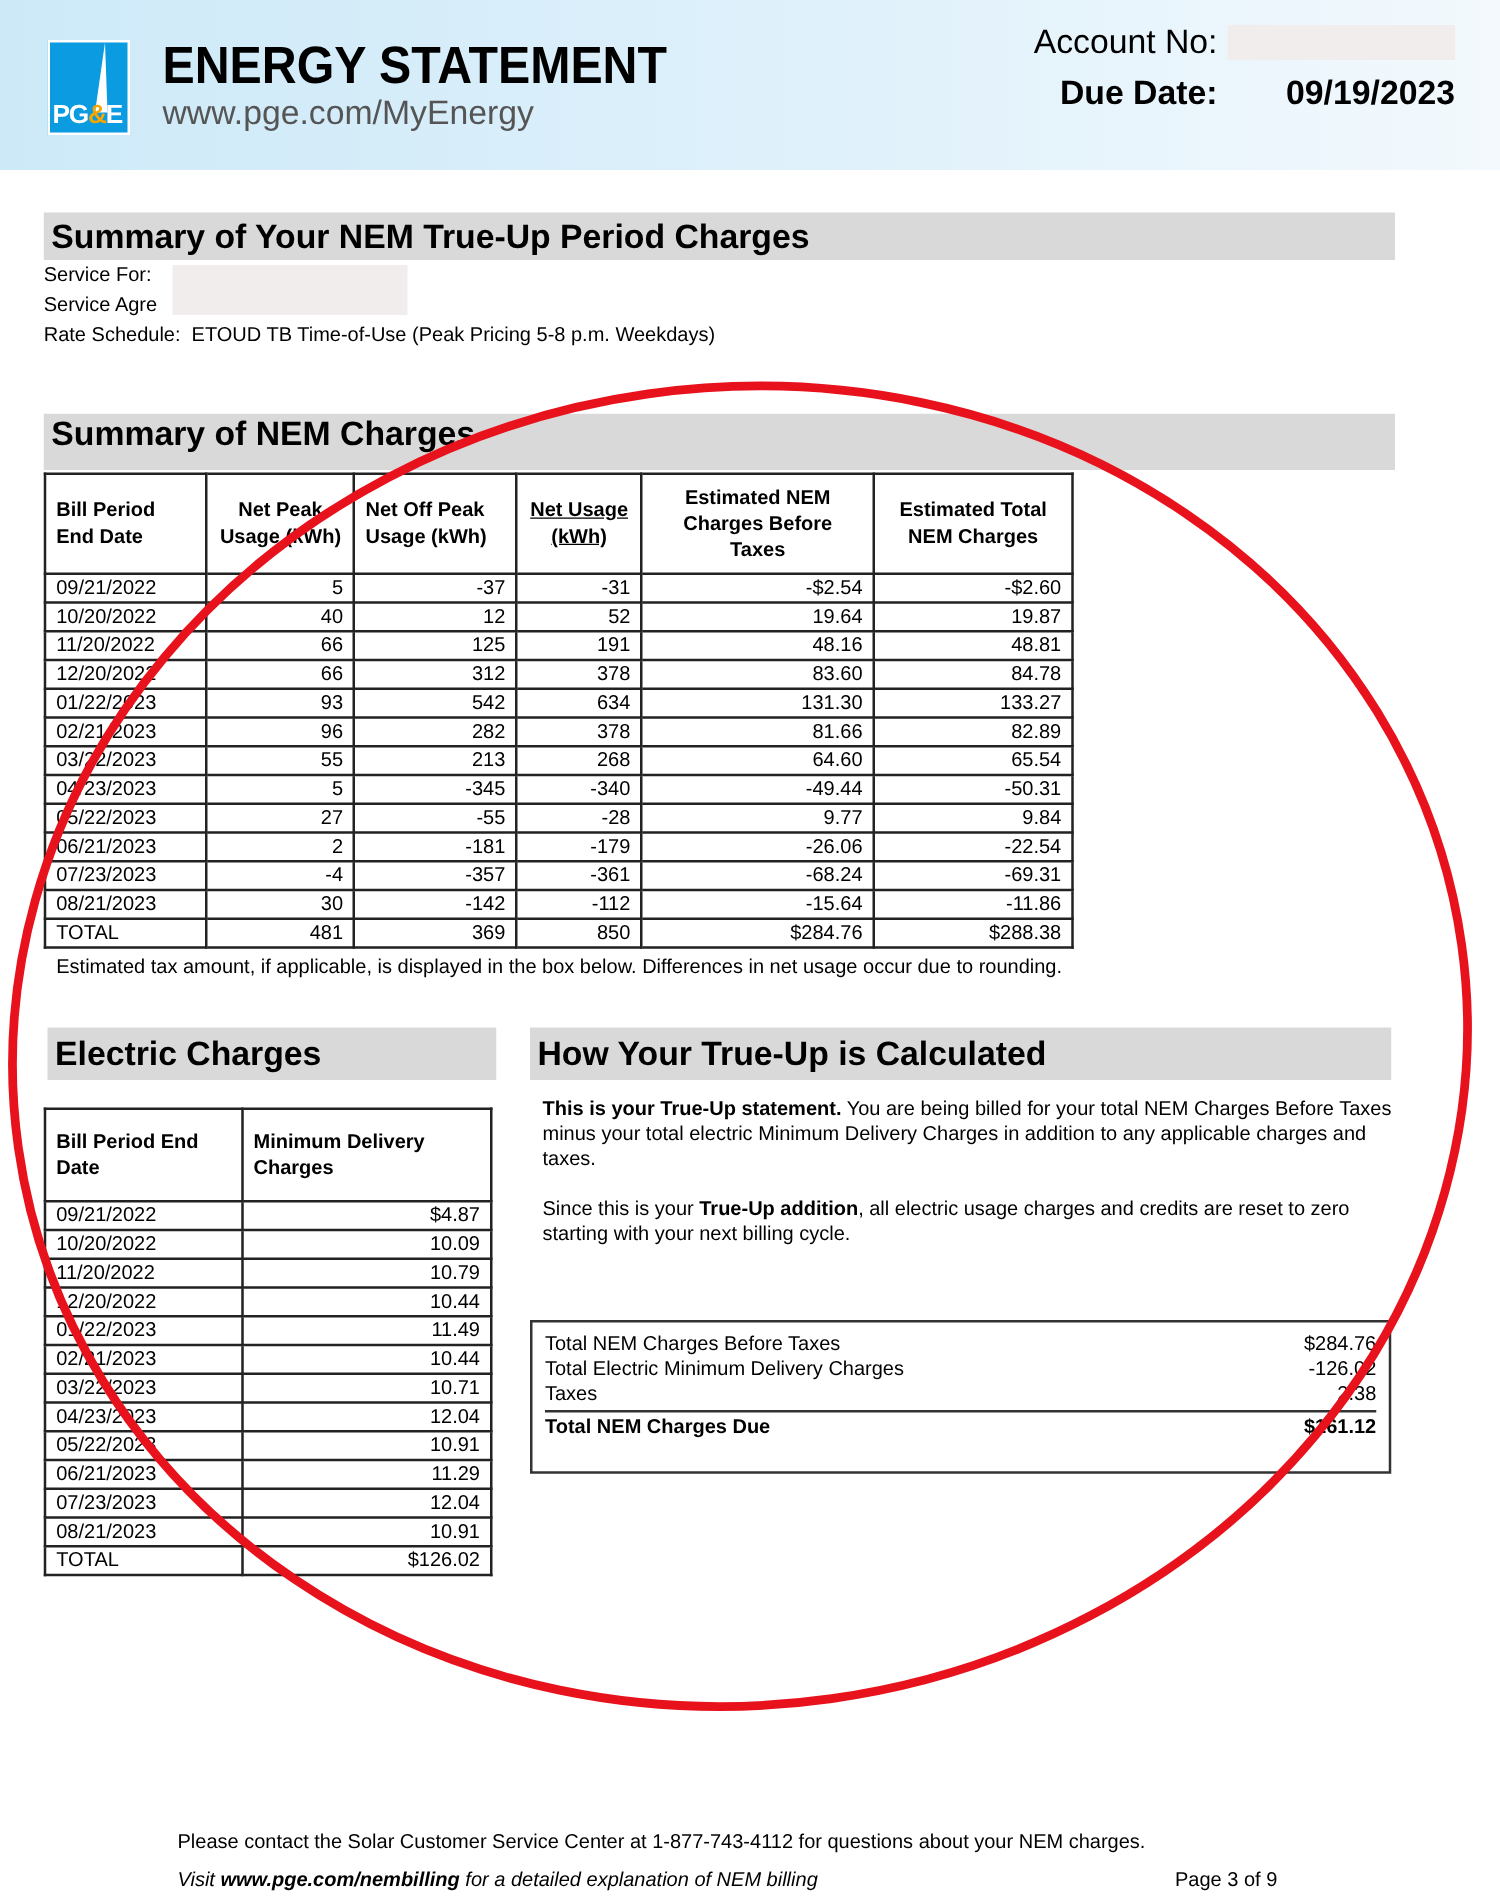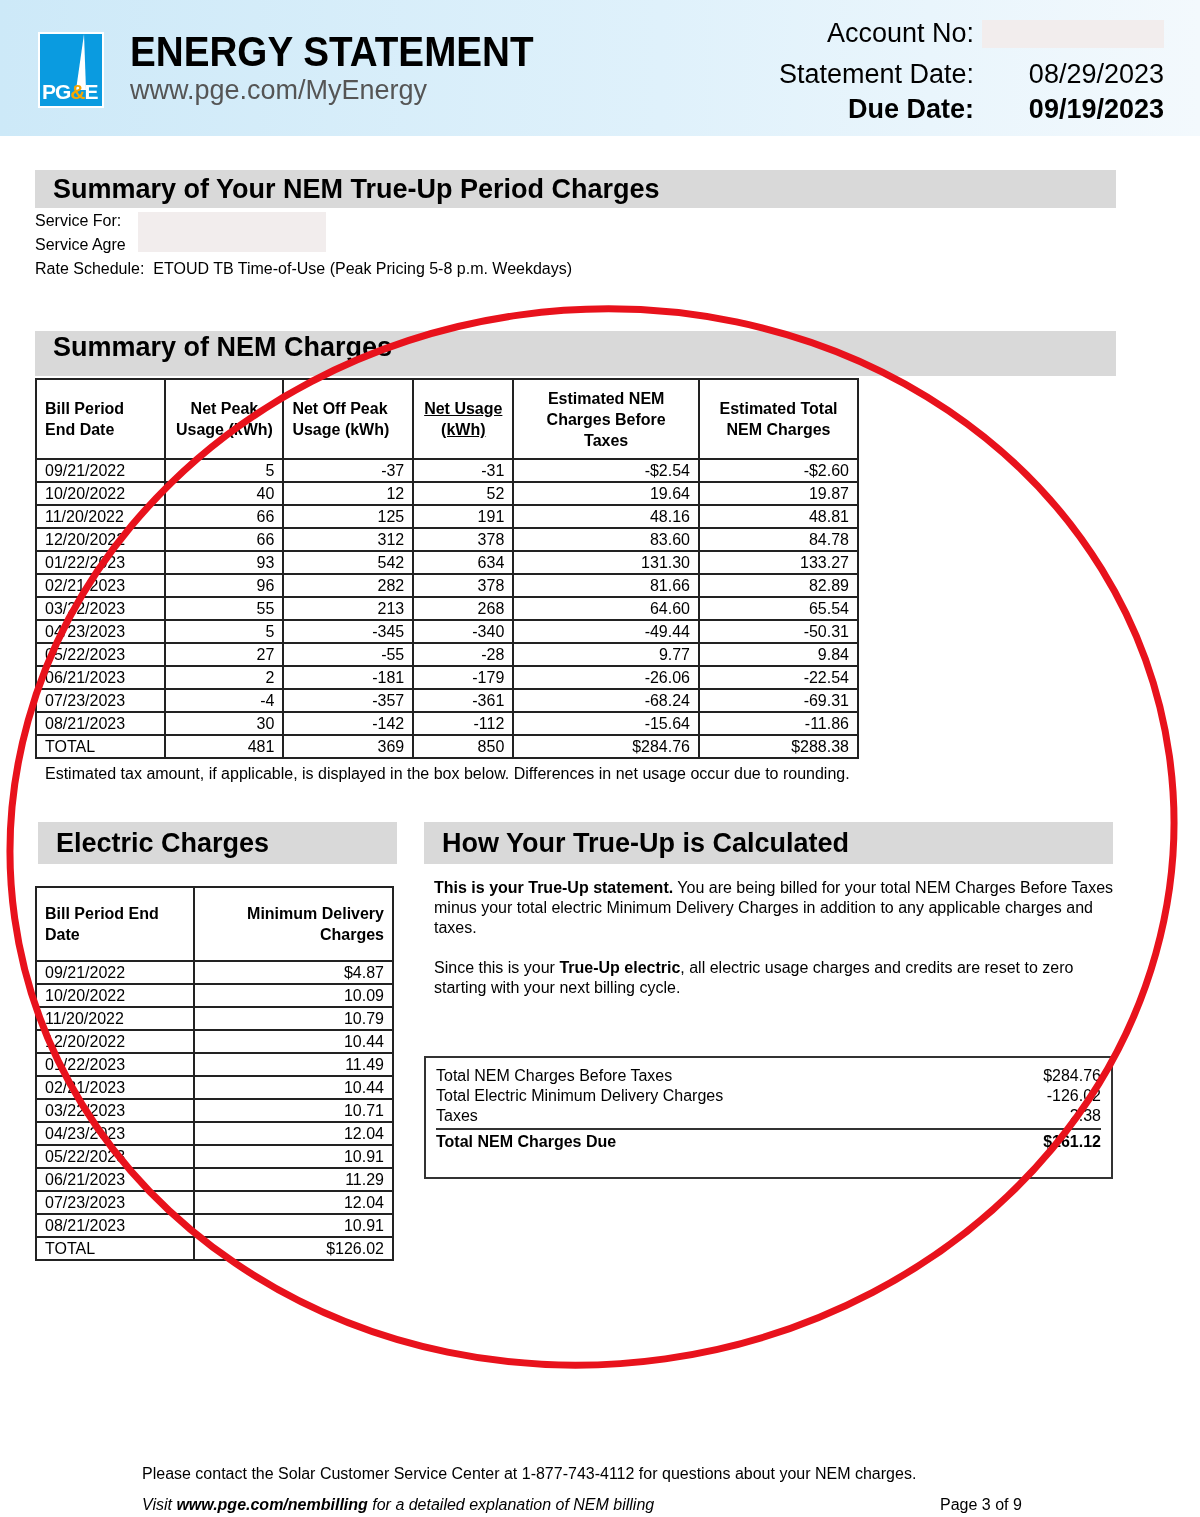--- a/index.html
+++ b/index.html
@@ -50,10 +50,6 @@
         <span class="lbl">Account No:</span>
         <span class="val"><span class="redact"></span></span>
       </div>
-    <div class="row">
-        <span class="lbl">Statement Date:</span>
-        <span class="val">08/29/2023</span>
-      </div>
     <div class="row bold">
         <span class="lbl">Due Date:</span>
         <span class="val">09/19/2023</span>

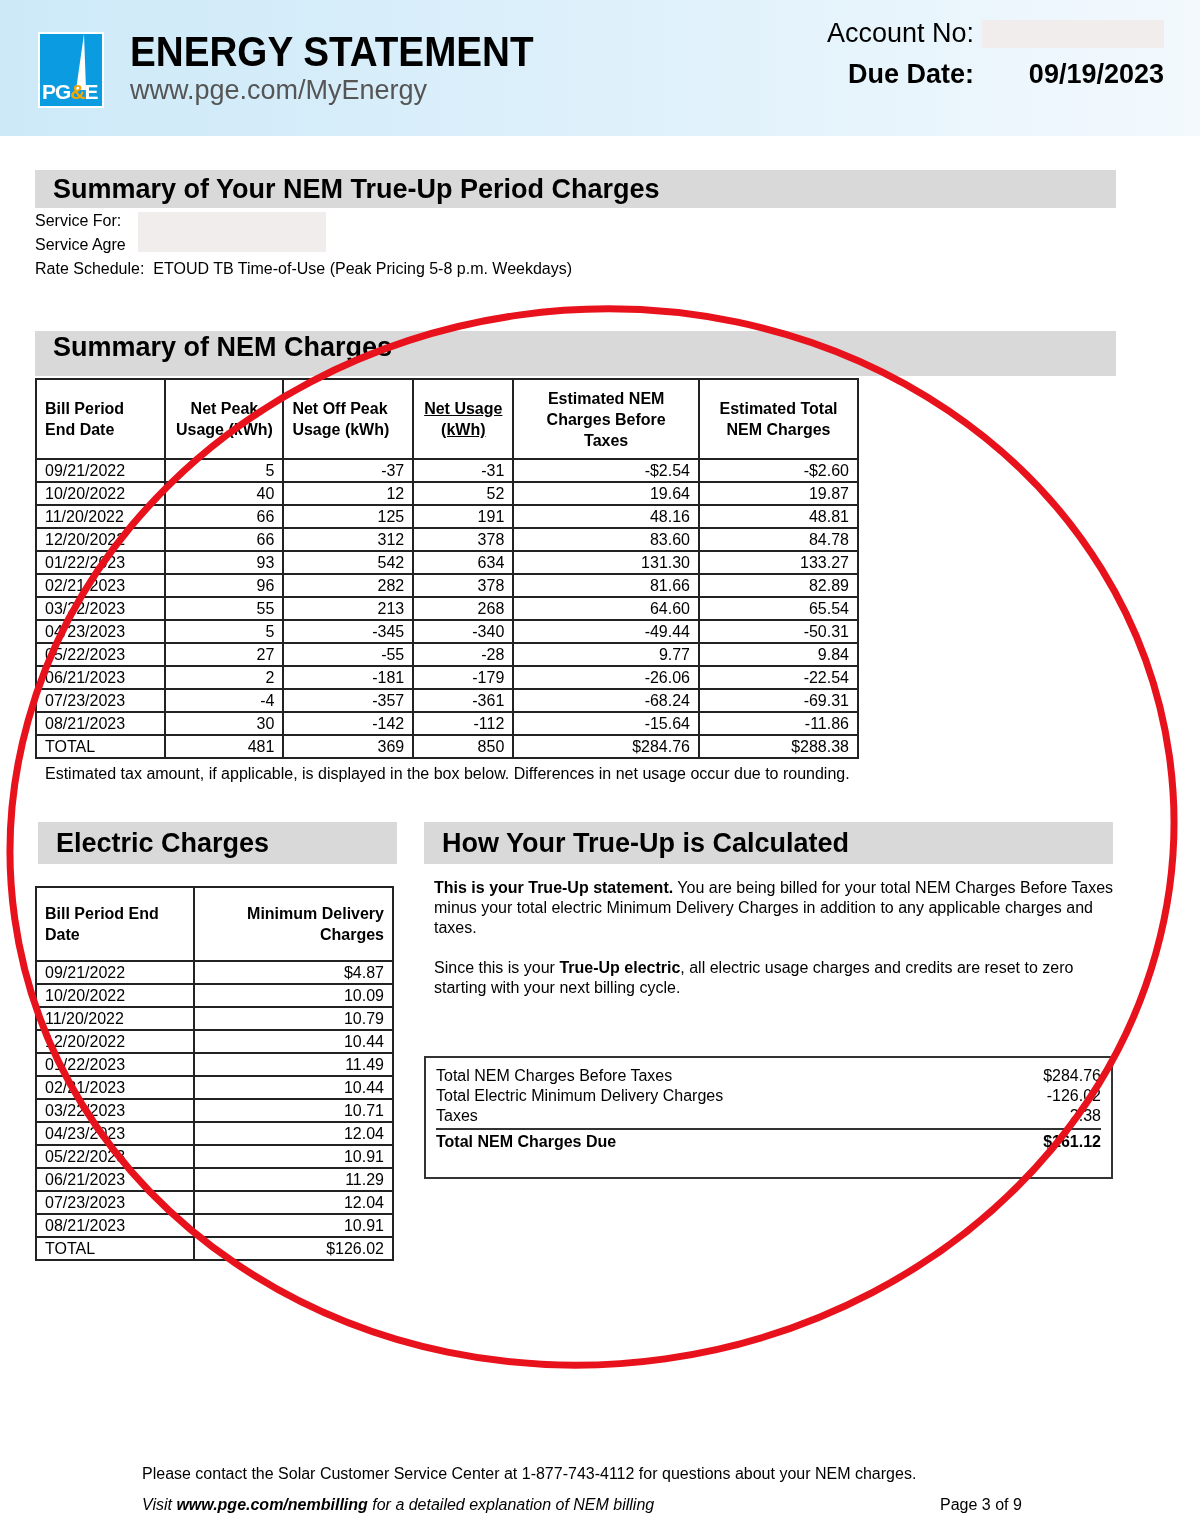--- a/index.html
+++ b/index.html
@@ -17,7 +17,7 @@
   .acct .val { width:190px; text-align:right; }
   .acct .bold { font-weight:bold; }
   .redact { display:inline-block; width:182px; height:28px; background:#f2eded; margin-top:4px; }
-  .sec-h { position:absolute; background:#d9d9d9; font-weight:bold; font-size:27px; padding-left:18px; box-sizing:border-box; }
+  .sec-h { position:absolute; background:#d9d9d9; font-weight:bold; font-size:27px; padding-left:6px; box-sizing:border-box; }
   .svc { position:absolute; left:35px; top:209px; font-size:16px; line-height:24px; }
   .svc-redact { position:absolute; left:138px; top:212px; width:188px; height:40px; background:#f2eded; }
   table { border-collapse:collapse; position:absolute; font-size:16px; }

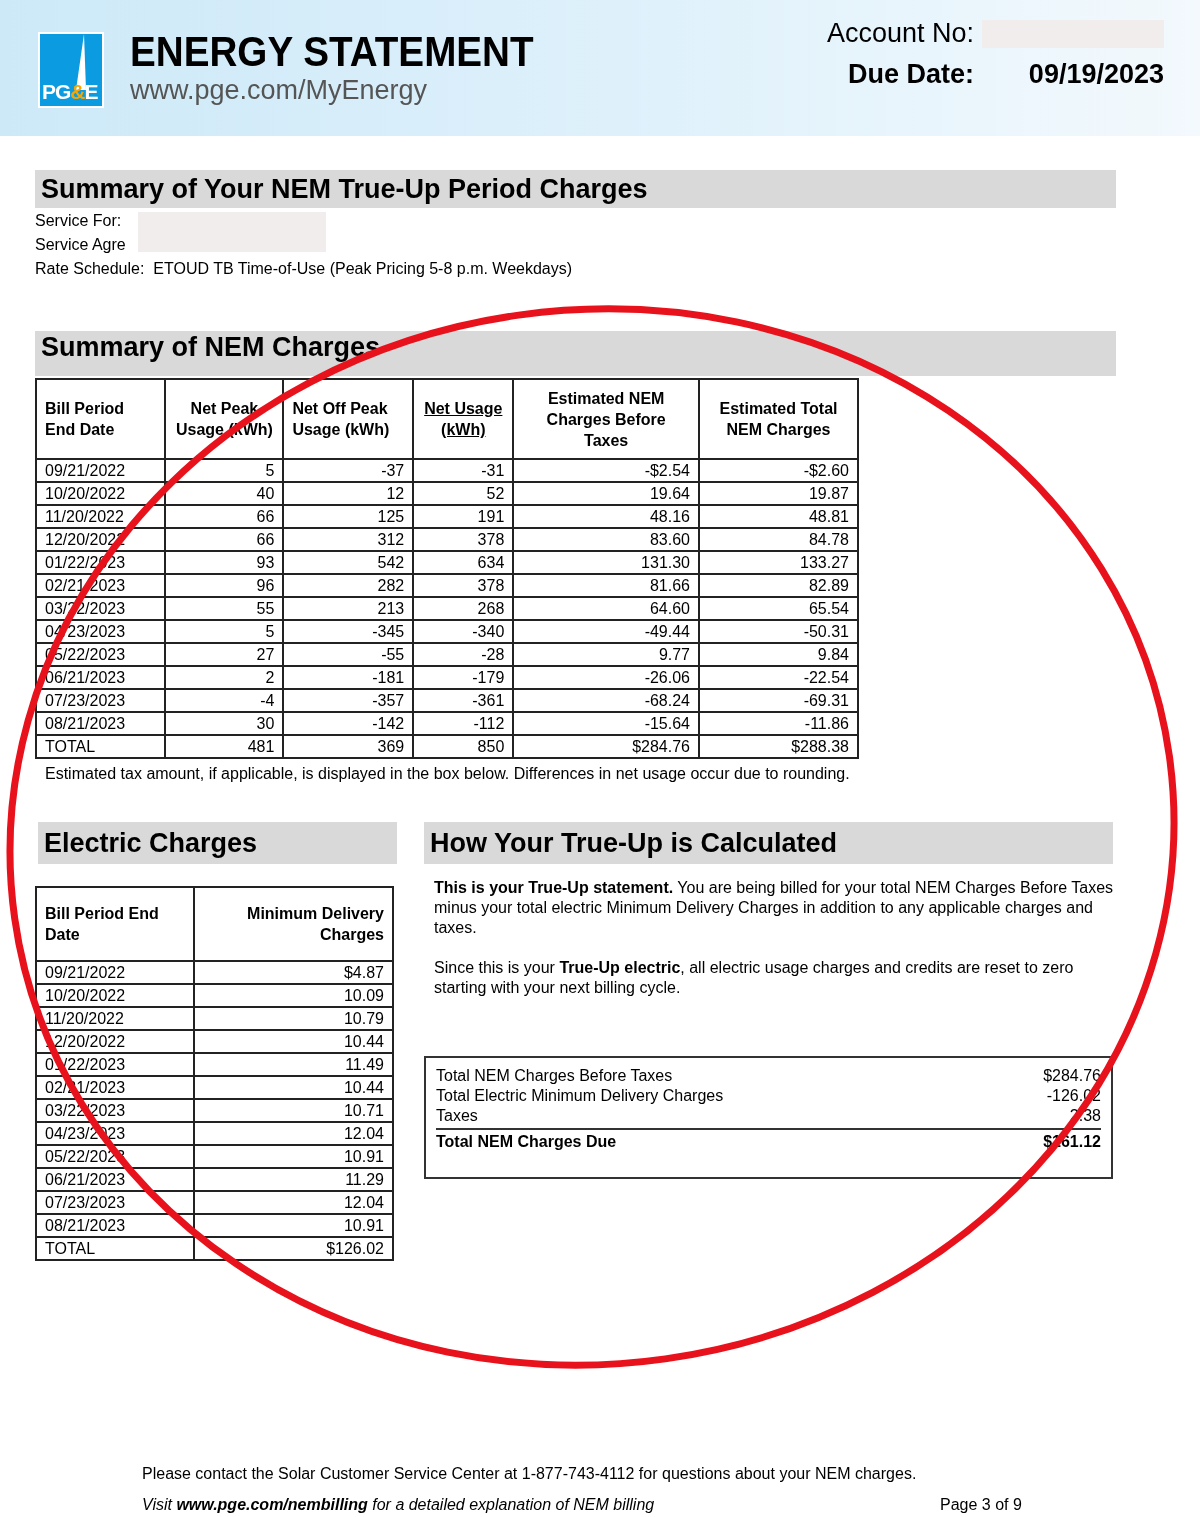--- a/index.html
+++ b/index.html
@@ -192,7 +192,7 @@
   <thead>
       <tr id="elec-head" style="height:74px;">
         <th style="text-align: left;">Bill Period End Date</th>
-        <th style="text-align: right;">Minimum Delivery Charges</th>
+        <th style="text-align: left;">Minimum Delivery Charges</th>
       </tr>
     </thead>
   <tbody id="elec-body">

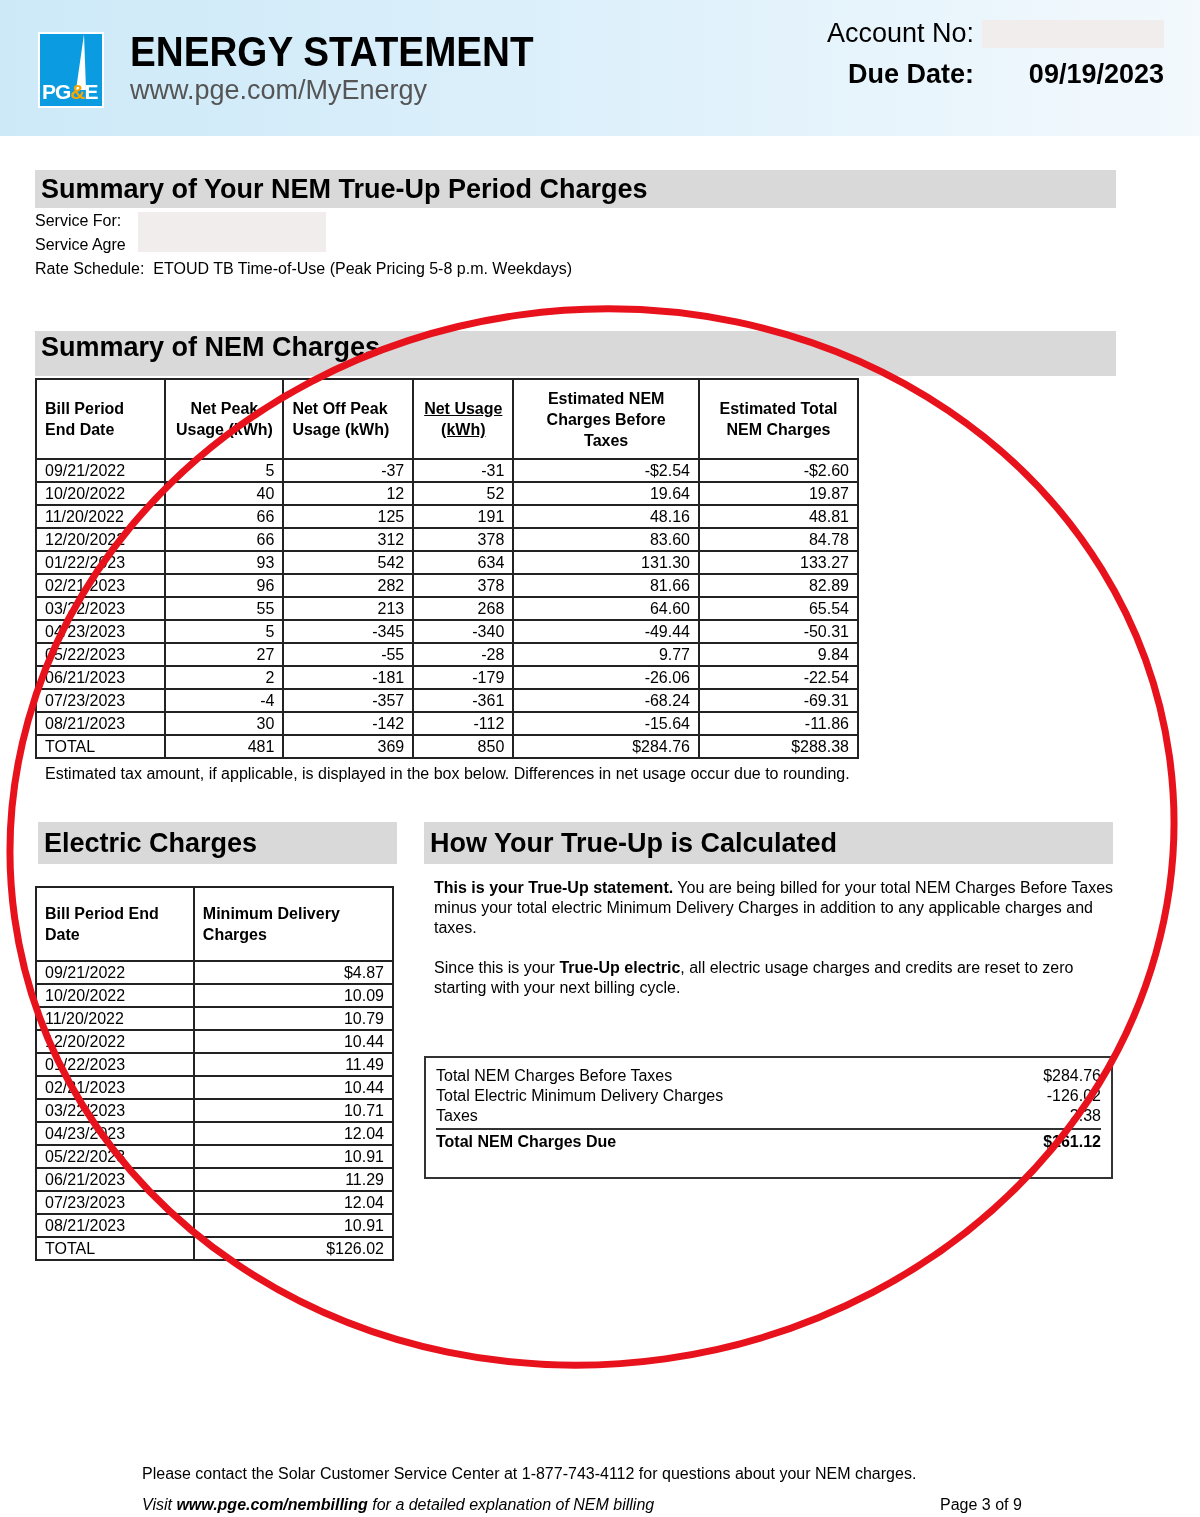--- a/index.html
+++ b/index.html
@@ -254,7 +254,7 @@
 <div class="sec-h" style="left:424px;top:822px;width:689px;height:42px;line-height:42px;">How Your True-Up is Calculated</div>
 <div class="trueup-text">
   <p><b>This is your True-Up statement.</b><span> You are being billed for your total NEM Charges Before Taxes minus your total electric Minimum Delivery Charges in addition to any applicable charges and taxes.</span></p>
-  <p style="margin-bottom:8px;"><span>Since this is your </span><b>True-Up electric</b><span>, all electric usage charges and credits are reset to zero starting with your next billing cycle.</span></p>
+  <p style="margin-bottom:8px;"><span>Since this is your </span><b>True-Up addition</b><span>, all electric usage charges and credits are reset to zero starting with your next billing cycle.</span></p>
 </div>
 <div class="calc">
   <div id="calc-rows">

